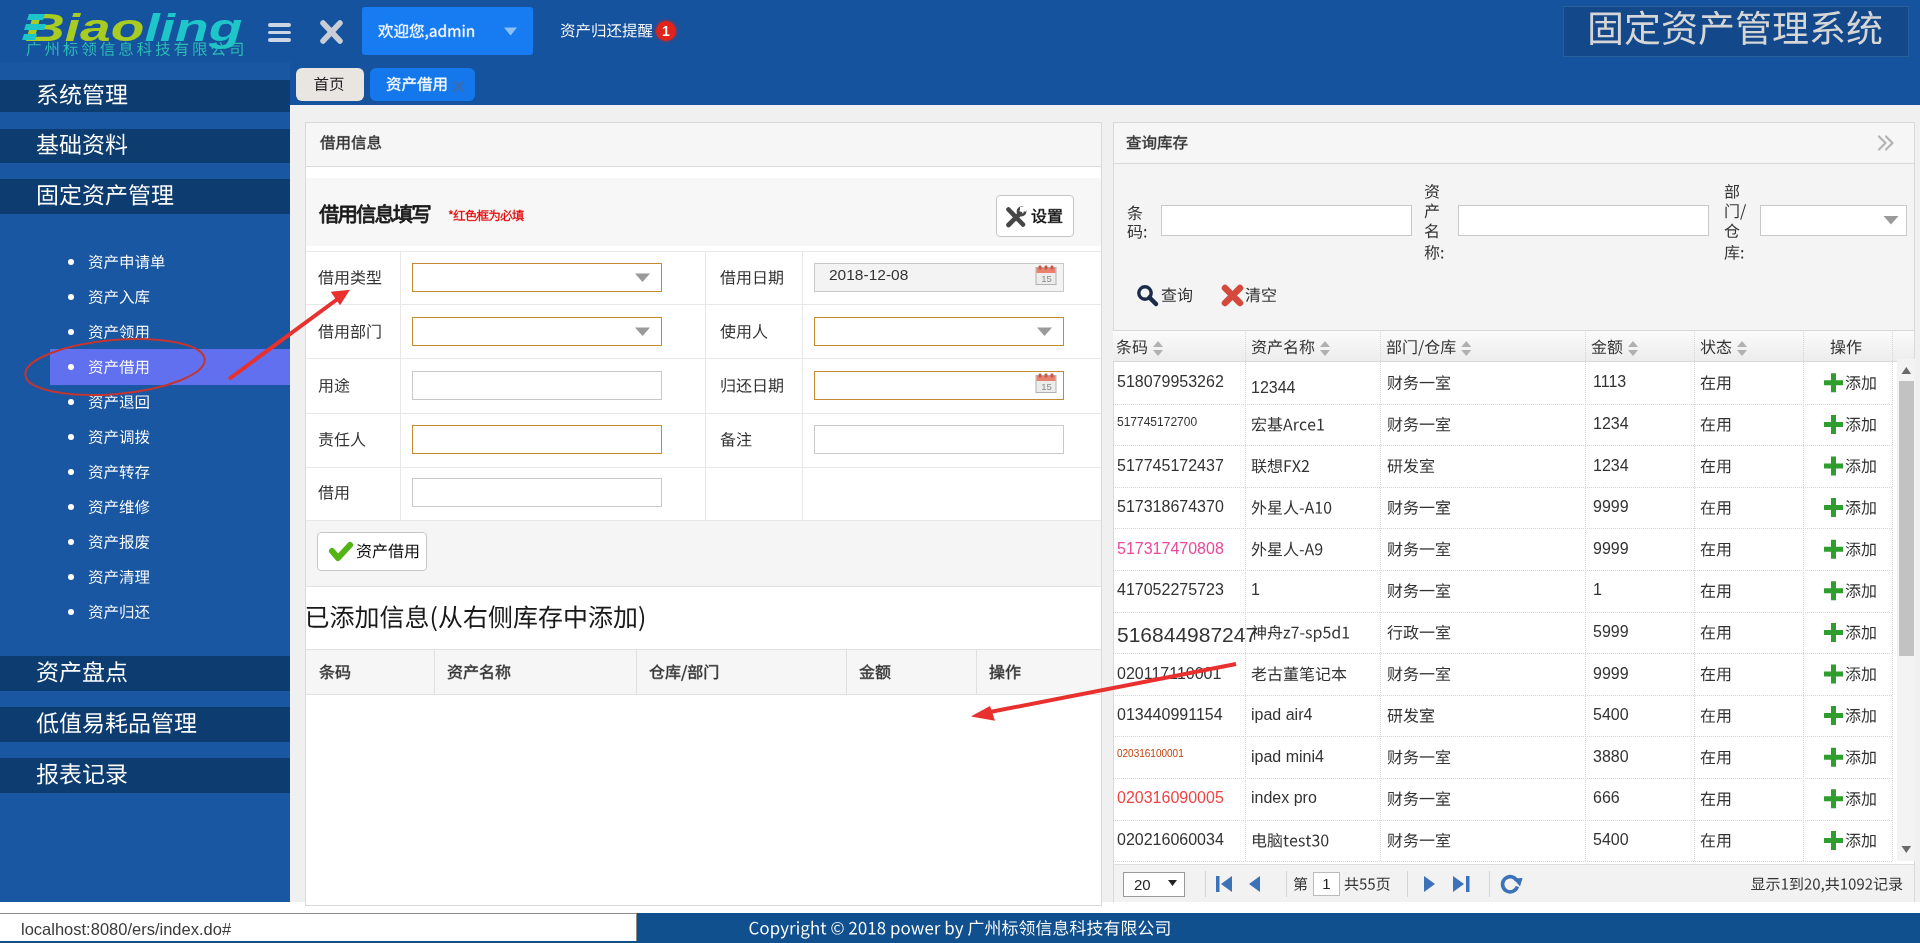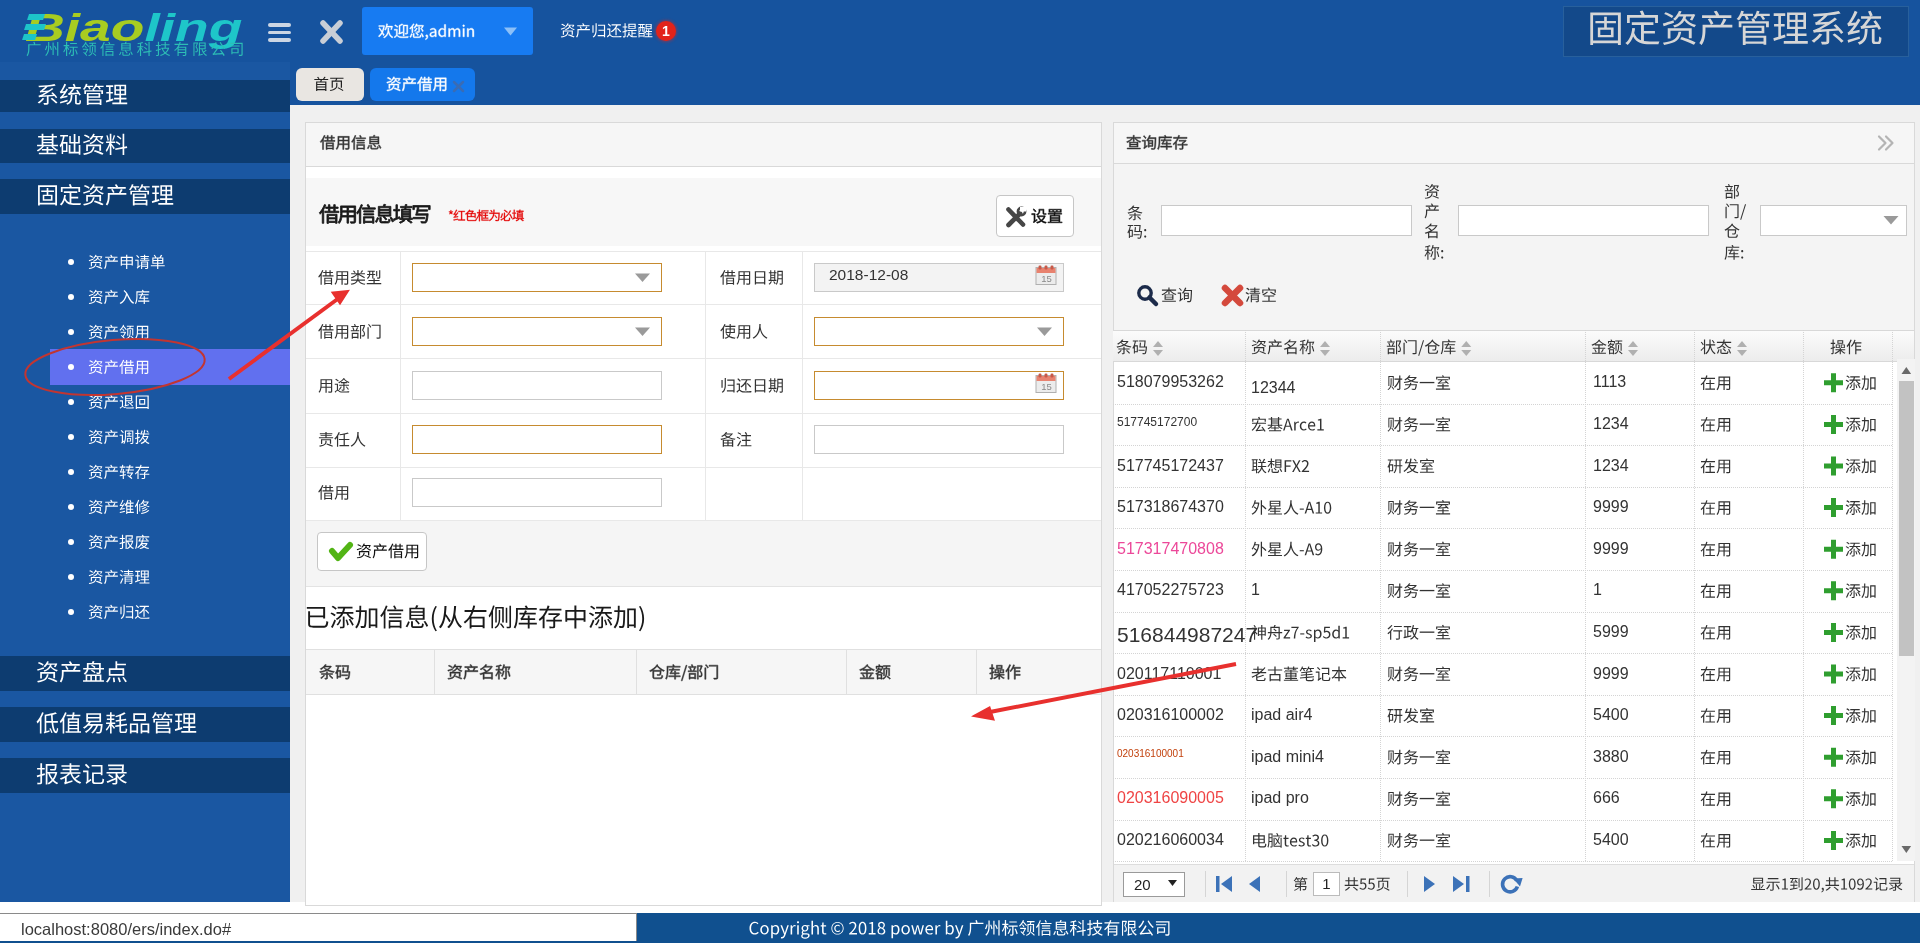--- a/index.html
+++ b/index.html
@@ -98,7 +98,7 @@
 <div class="abs" style="left:1117px;top:664.5px;font-size:16px;color:#333">020117110001</div>
 <div class="abs" style="left:1593px;top:664.5px;font-size:16px;color:#333">9999</div>
 <div class="abs" style="left:1113px;top:735.4px;width:779px;height:1px;border-bottom:1px dotted #d4d4d4"></div>
-<div class="abs" style="left:1117px;top:706.1px;font-size:16px;color:#333">020316100002</div>
+<div class="abs" style="left:1117px;top:706.1px;font-size:16px;color:#333">013440991154</div>
 <div class="abs" style="left:1251px;top:706.1px;font-size:16px;color:#333">ipad air4</div>
 <div class="abs" style="left:1593px;top:706.1px;font-size:16px;color:#333">5400</div>
 <div class="abs" style="left:1113px;top:777px;width:779px;height:1px;border-bottom:1px dotted #d4d4d4"></div>

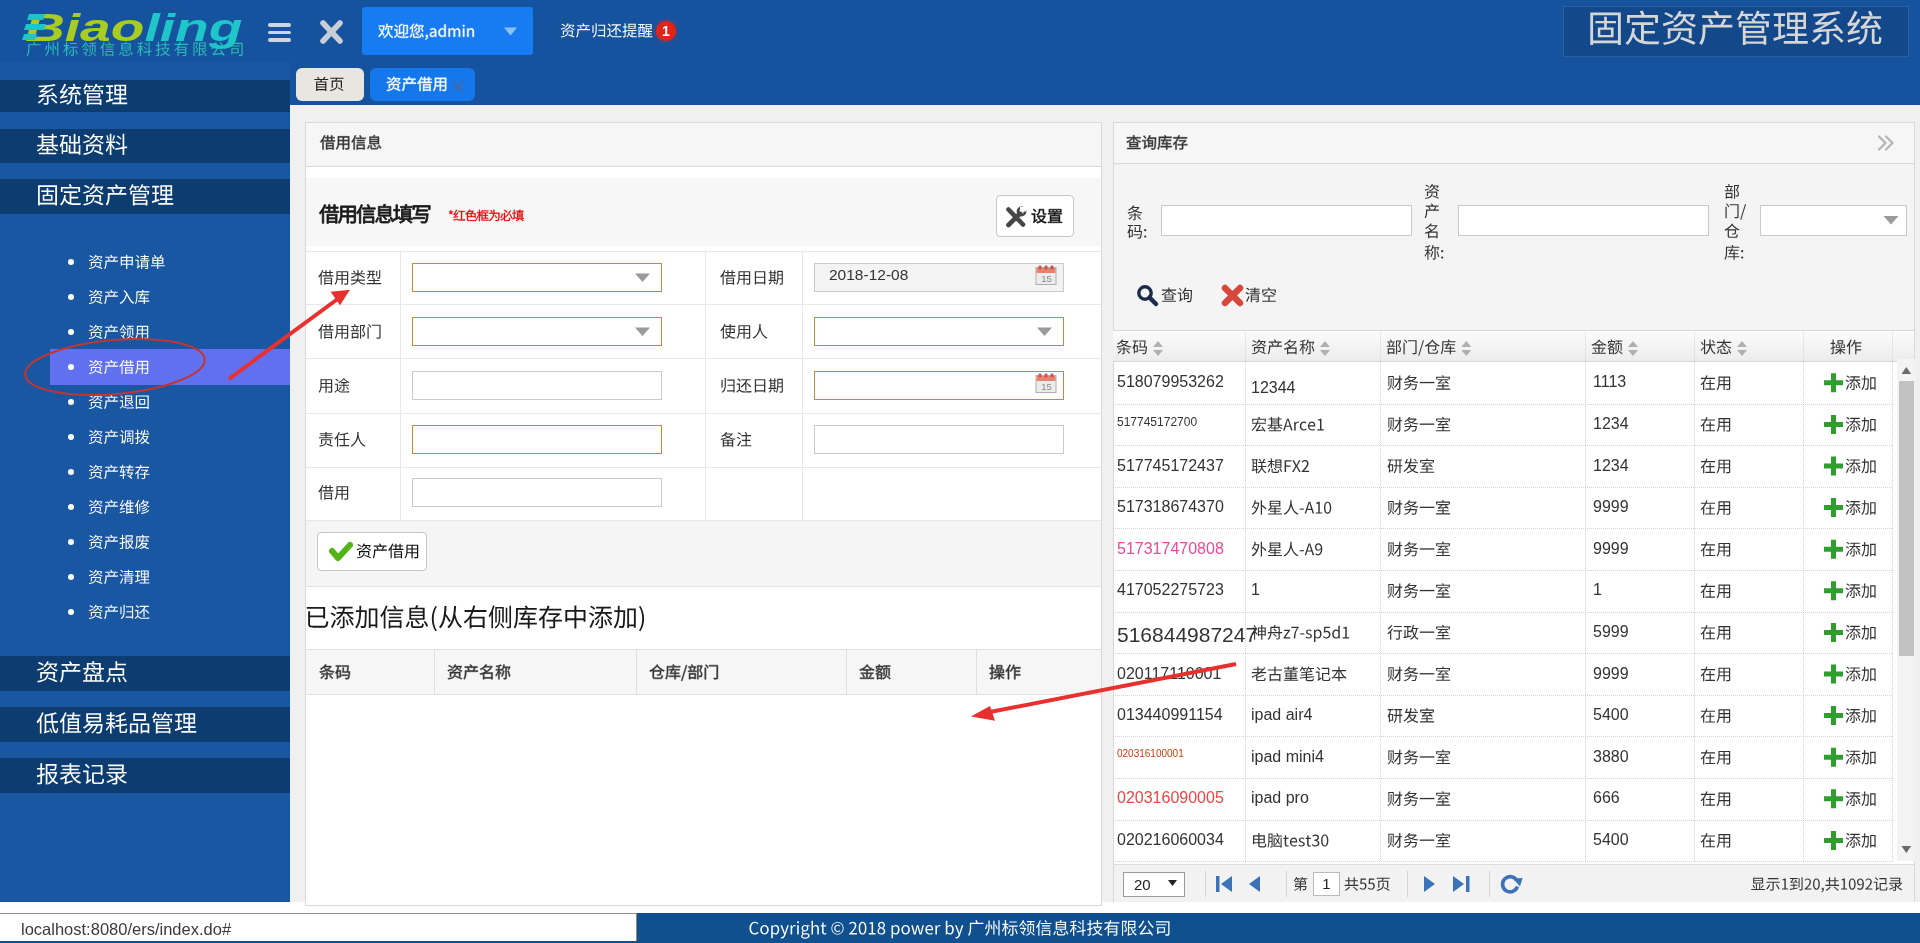--- a/index.html
+++ b/index.html
@@ -107,7 +107,7 @@
 <div class="abs" style="left:1593px;top:747.7px;font-size:16px;color:#333">3880</div>
 <div class="abs" style="left:1113px;top:818.6px;width:779px;height:1px;border-bottom:1px dotted #d4d4d4"></div>
 <div class="abs" style="left:1117px;top:789.3px;font-size:16px;color:#ef4444">020316090005</div>
-<div class="abs" style="left:1251px;top:789.3px;font-size:16px;color:#333">ipad pro</div>
+<div class="abs" style="left:1251px;top:789.3px;font-size:16px;color:#333">index pro</div>
 <div class="abs" style="left:1593px;top:789.3px;font-size:16px;color:#333">666</div>
 <div class="abs" style="left:1113px;top:860.2px;width:779px;height:1px;border-bottom:1px dotted #d4d4d4"></div>
 <div class="abs" style="left:1117px;top:830.9px;font-size:16px;color:#333">020216060034</div>

